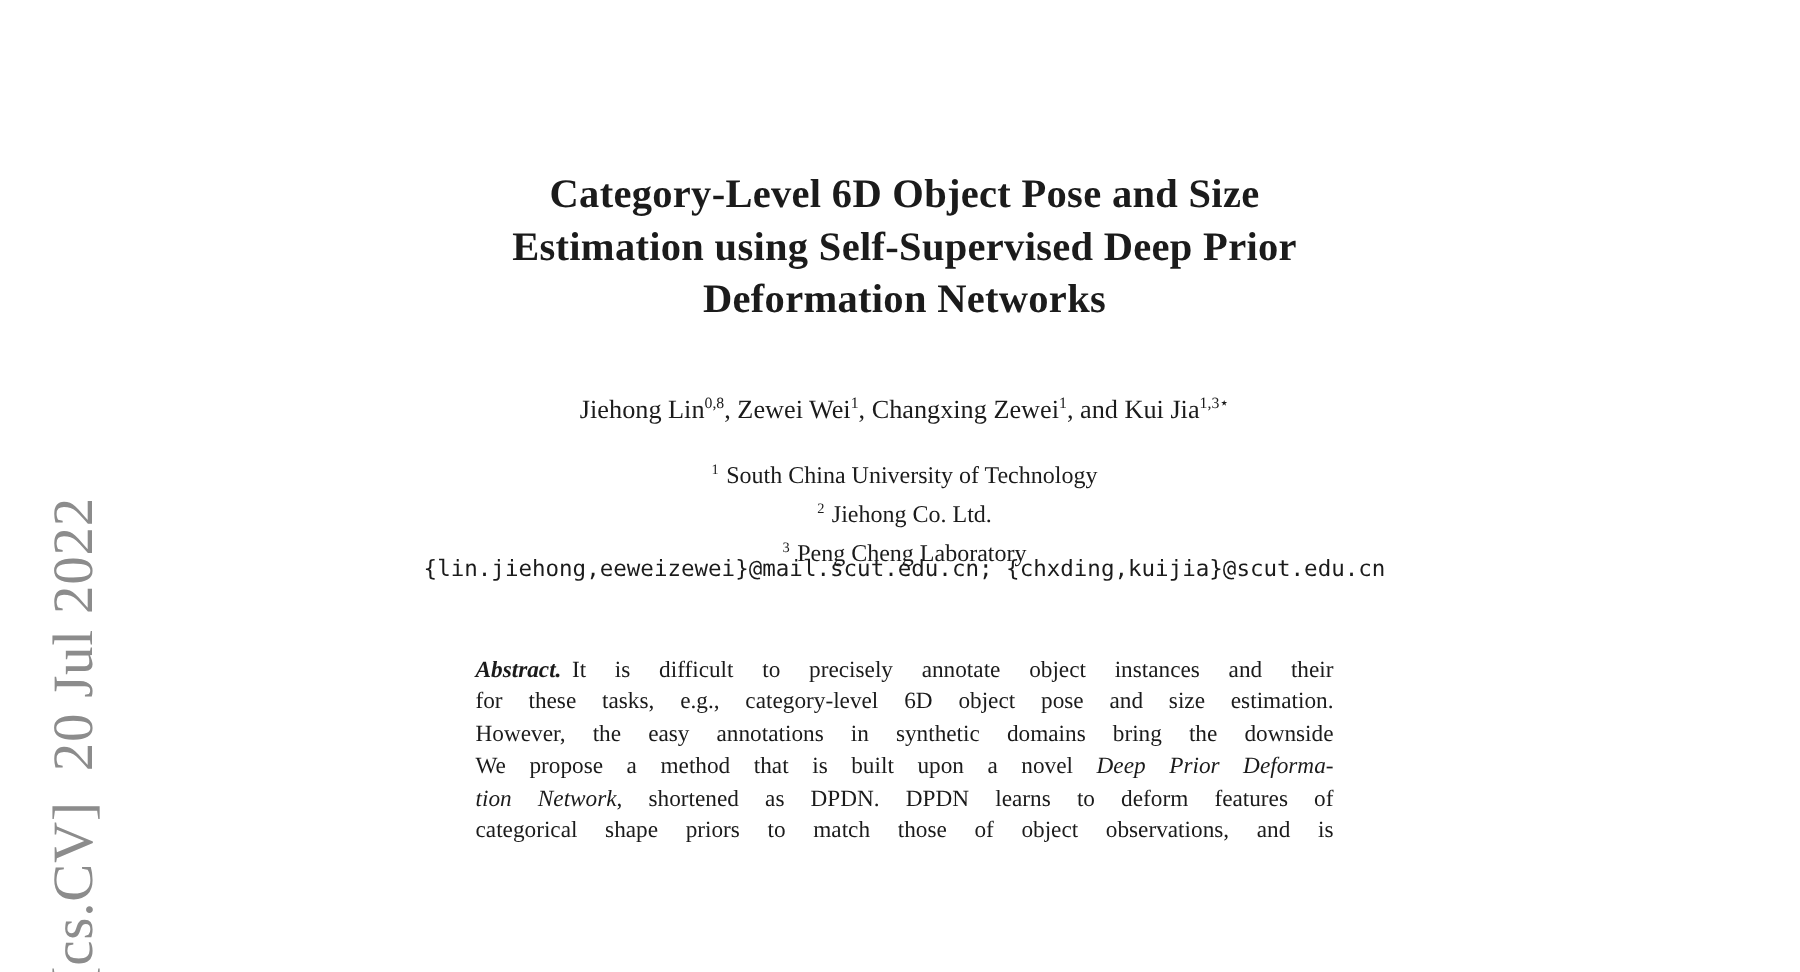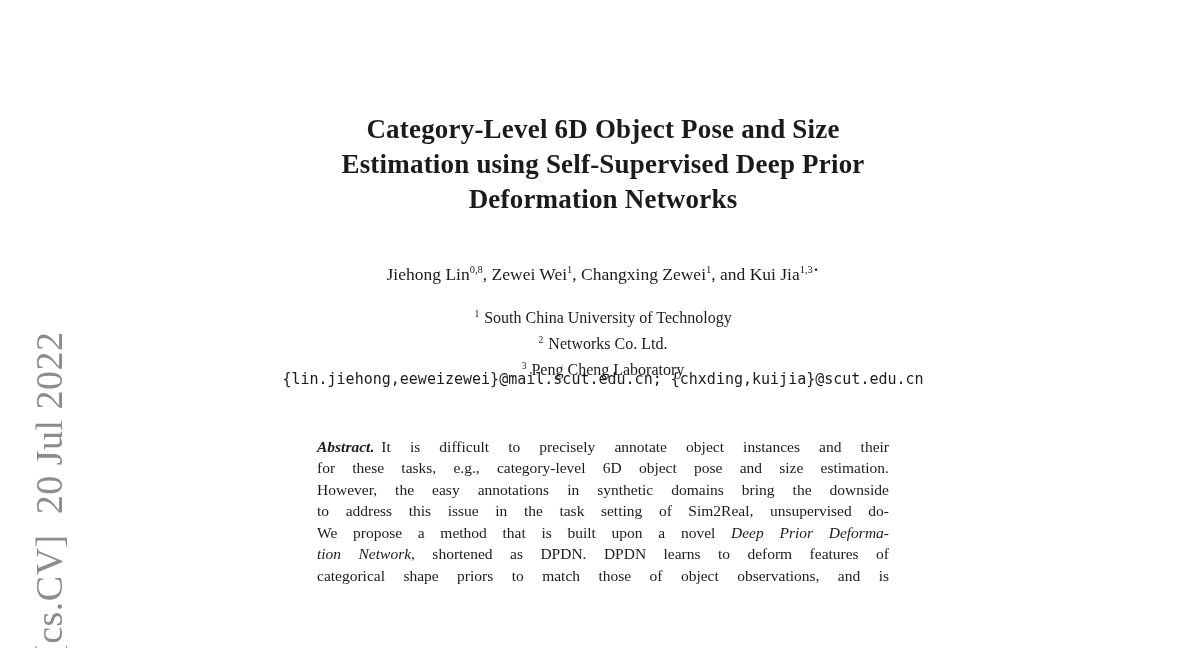--- a/index.html
+++ b/index.html
@@ -107,7 +107,7 @@
       <sup>1</sup><span>South China University of Technology</span>
     </div>
     <div class="affil-line">
-      <sup>2</sup><span>Networks Co. Ltd.</span>
+      <sup>2</sup><span>Jiehong Co. Ltd.</span>
     </div>
     <div class="affil-line">
       <sup>3</sup><span>Peng Cheng Laboratory</span>

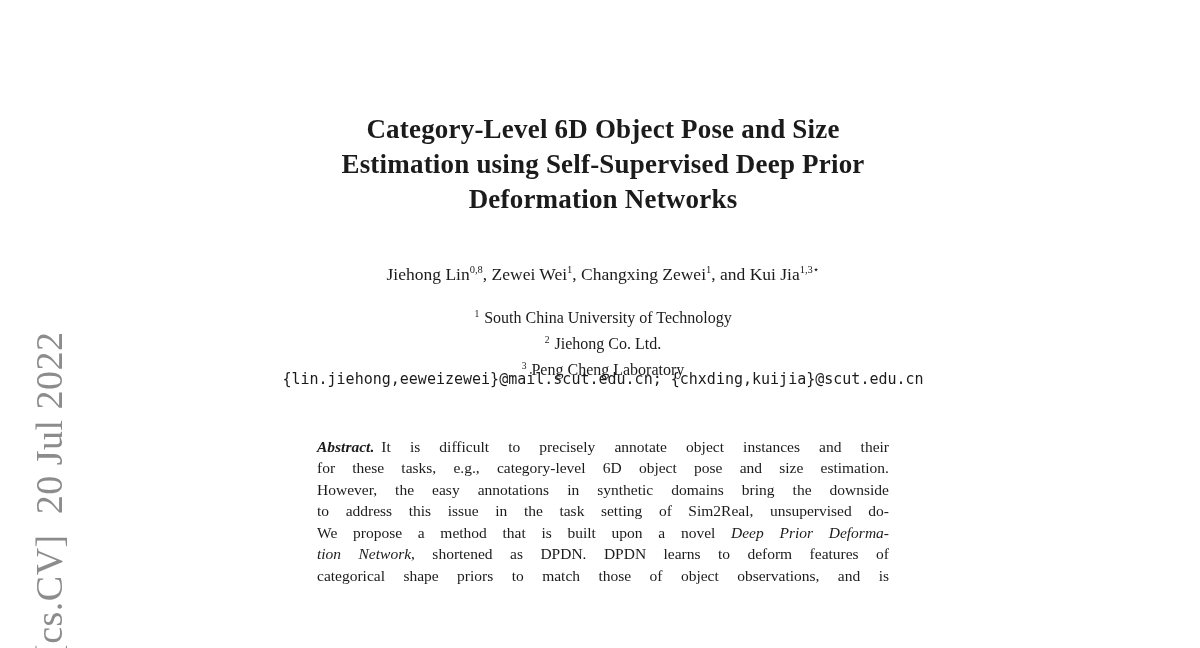--- a/index.html
+++ b/index.html
@@ -120,7 +120,6 @@
     <div class="abs-line"><span class="b">Abstract.</span><span>It is difficult to precisely annotate object instances and their</span></div>
     <div class="abs-line"><span>for these tasks, e.g., category-level 6D object pose and size estimation.</span></div>
     <div class="abs-line"><span>However, the easy annotations in synthetic domains bring the downside</span></div>
-    <div class="abs-line"><span>to address this issue in the task setting of Sim2Real, unsupervised do-</span></div>
     <div class="abs-line"><span>We propose a method that is built upon a novel </span><span class="i">Deep Prior Deforma-</span></div>
     <div class="abs-line"><span class="i">tion Network</span><span>, shortened as DPDN. DPDN learns to deform features of</span></div>
     <div class="abs-line"><span>categorical shape priors to match those of object observations, and is</span></div>

